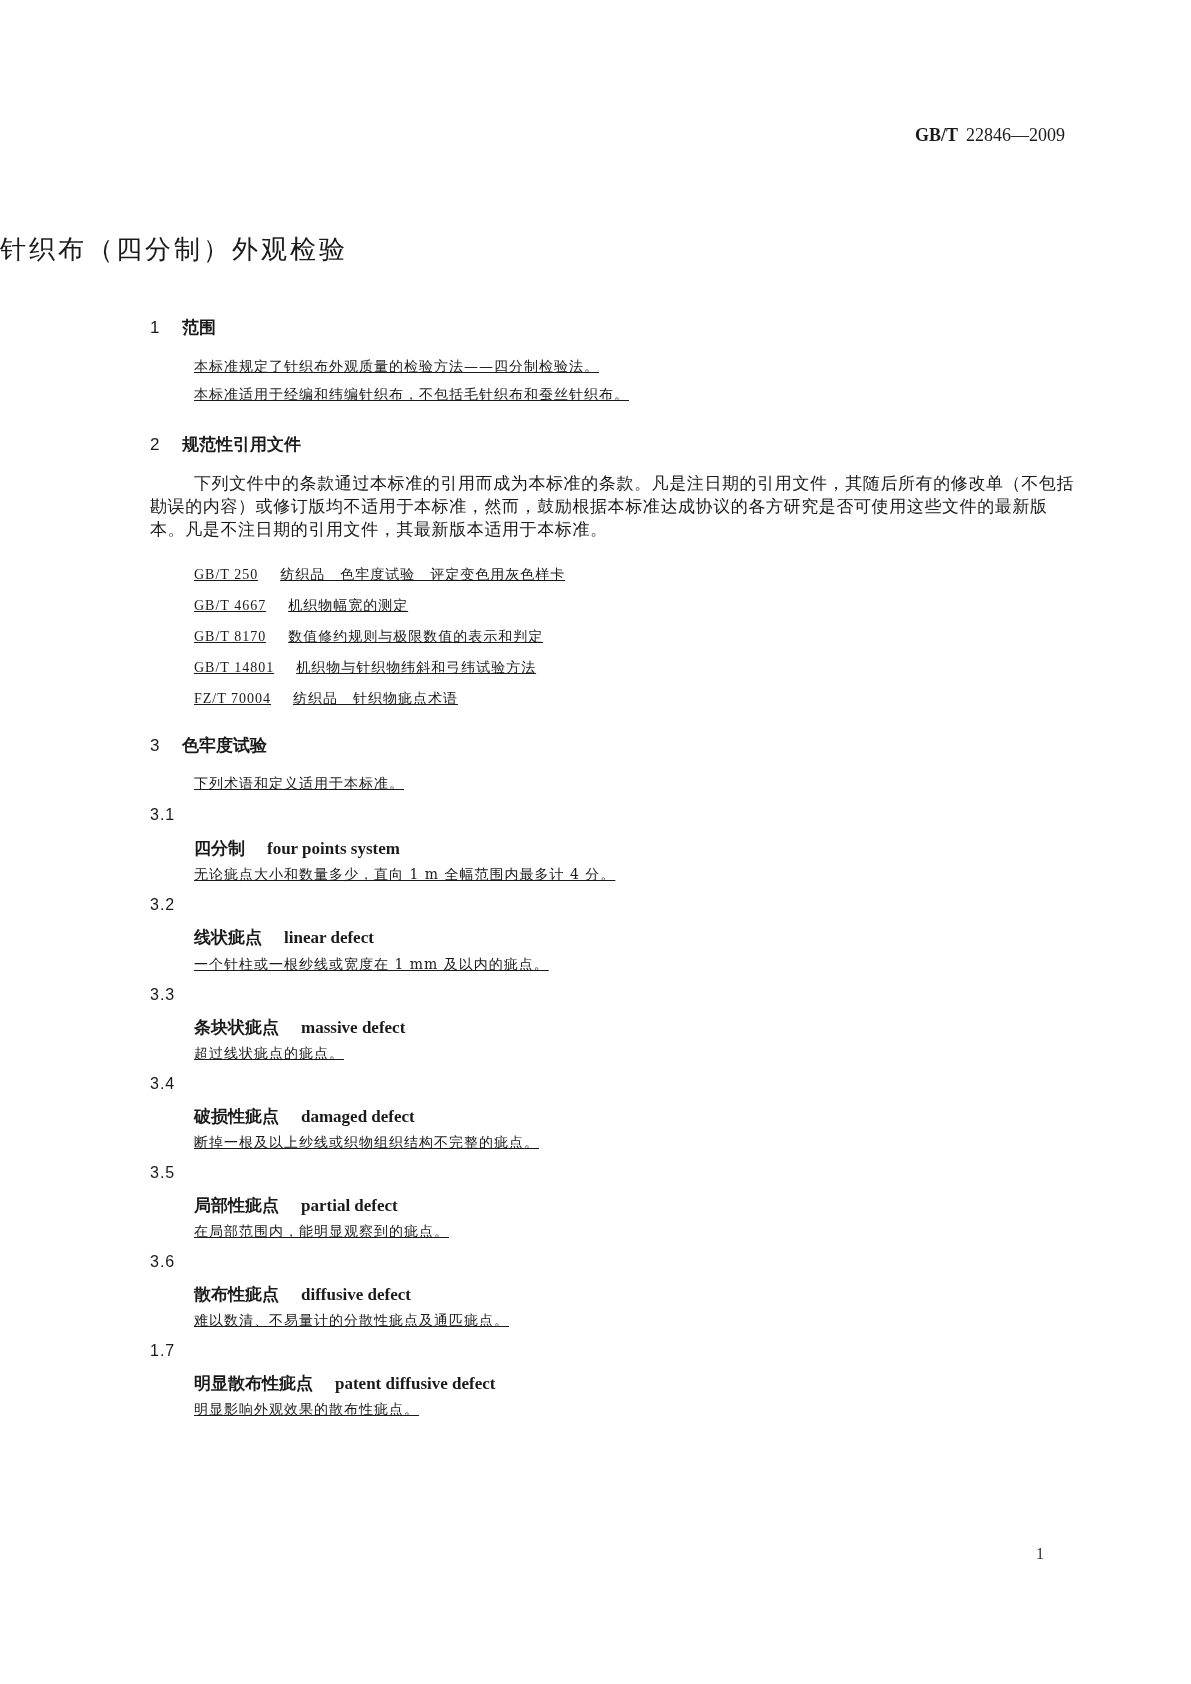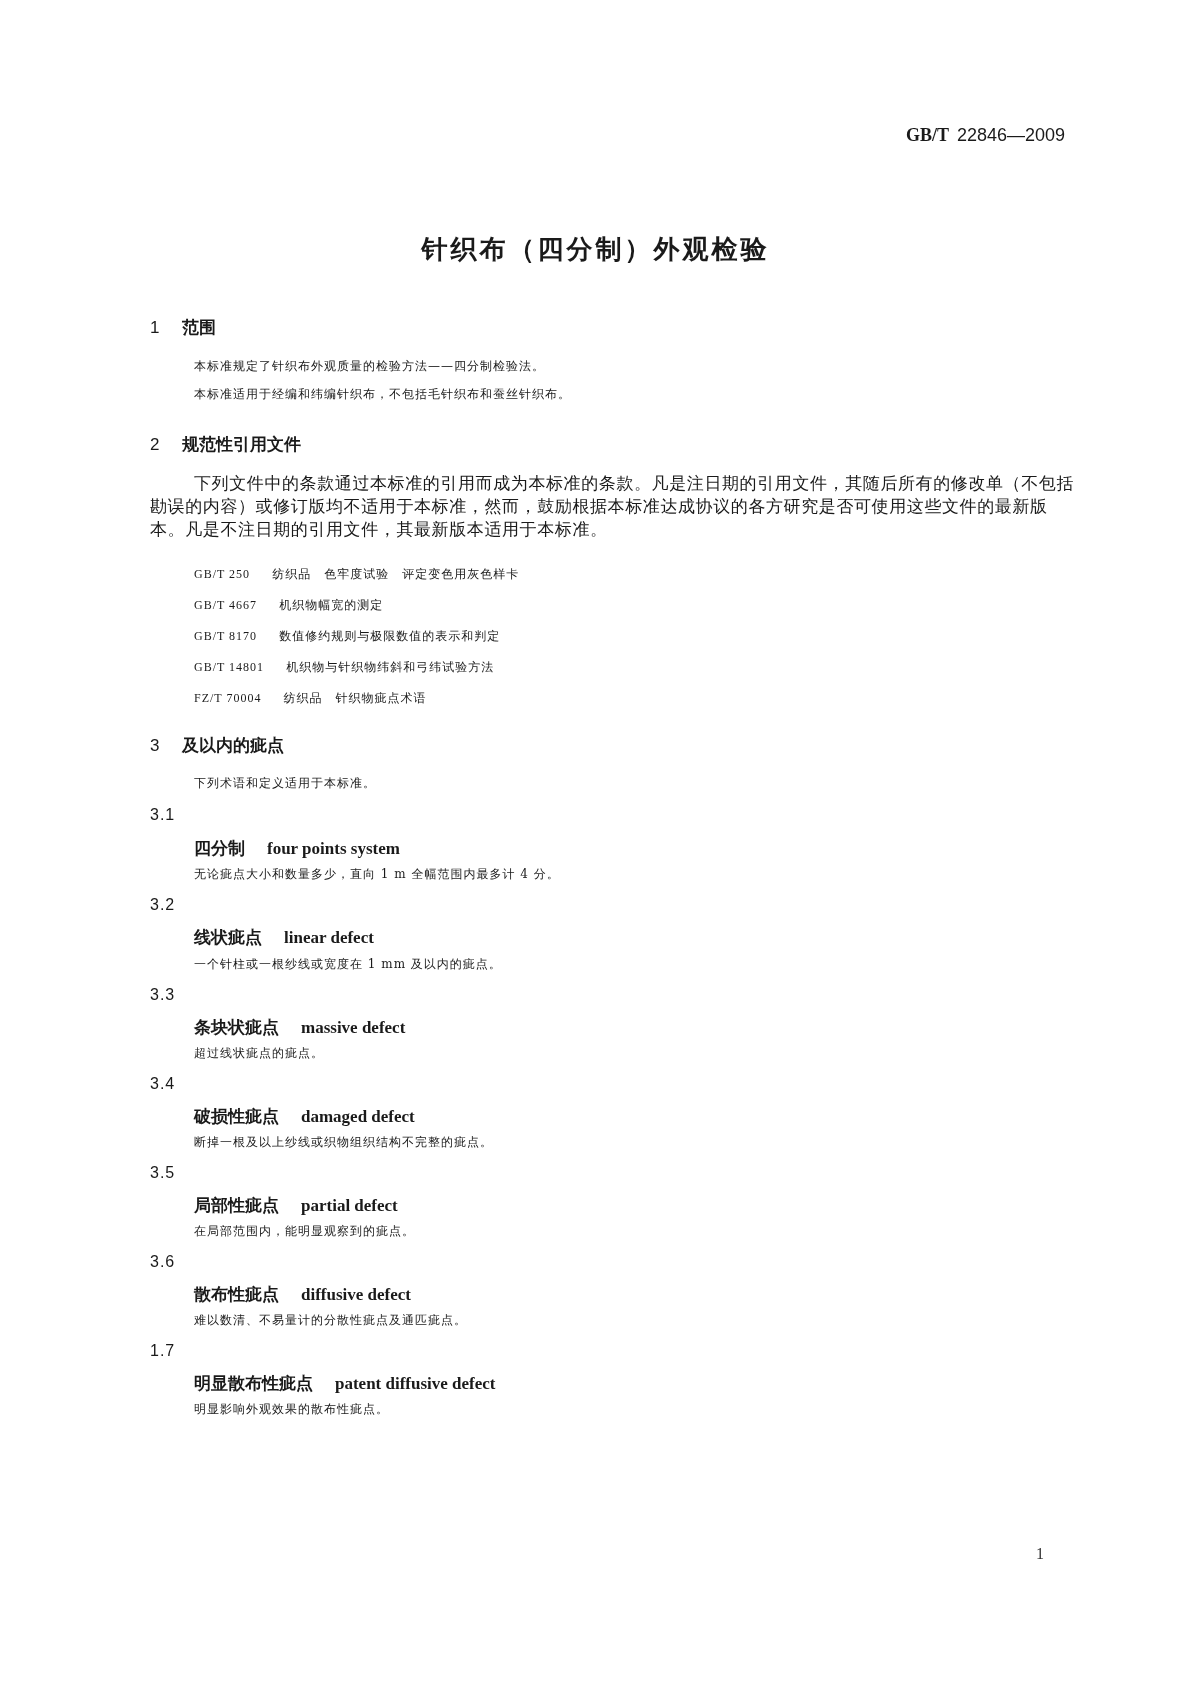--- a/index.html
+++ b/index.html
@@ -7,7 +7,7 @@
          font-family: "DejaVu Serif", "Liberation Serif", serif; color: #1a1a1a; }
   .std-code { position: absolute; top: 124px; right: 126px; font-size: 18px; }
   .std-code .prefix { font-family: "Liberation Serif", serif; font-weight: bold; margin-right: 8px; }
-  .std-code .num { font-family: Liberation Sans, sans-serif; }
+  .std-code .num { font-family: Liberation Serif, serif; }
   .title { position: absolute; top: 232px; left: 0; width: 100%; text-align: center;
            font-family: "DejaVu Sans", sans-serif; font-size: 26px; letter-spacing: 3px; font-weight: bold; }
   .abs { position: absolute; white-space: nowrap; margin-left: 16px; }

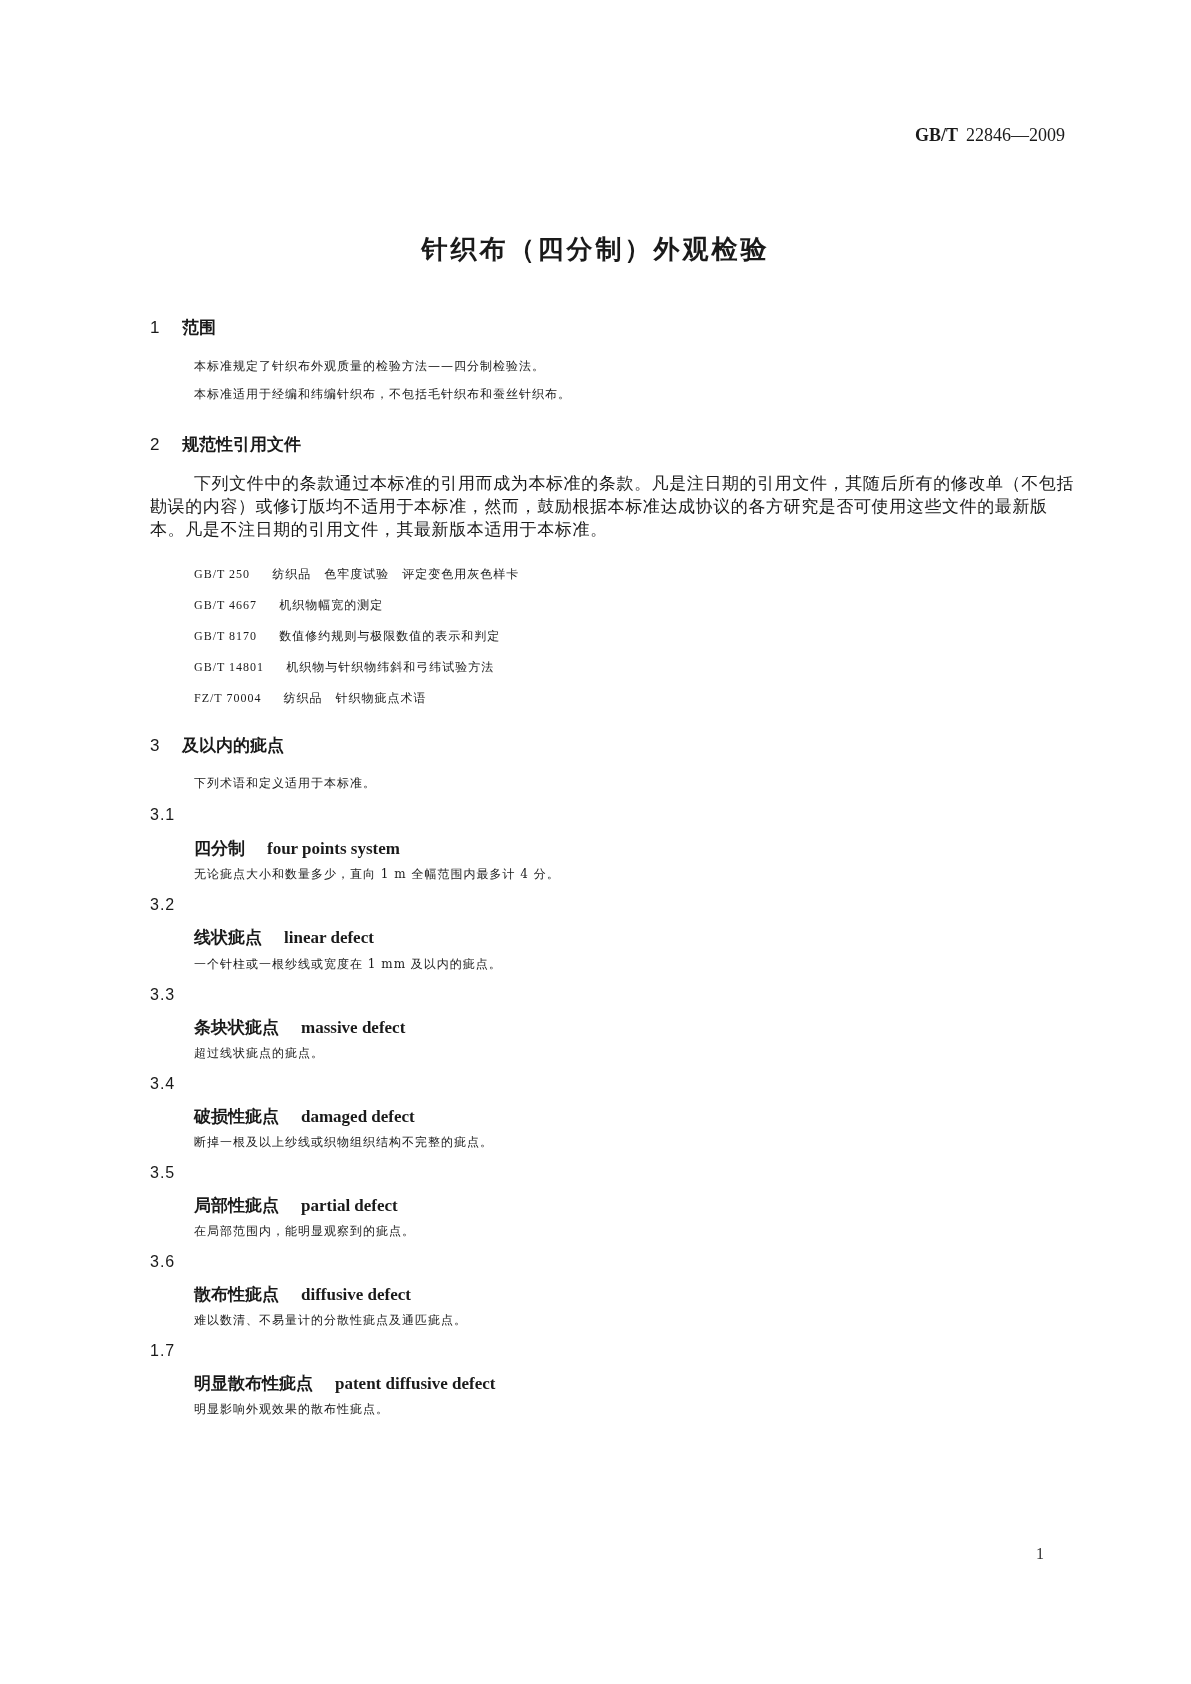--- a/index.html
+++ b/index.html
@@ -8,8 +8,8 @@
   .std-code { position: absolute; top: 124px; right: 126px; font-size: 18px; }
   .std-code .prefix { font-family: "Liberation Serif", serif; font-weight: bold; margin-right: 8px; }
   .std-code .num { font-family: Liberation Serif, serif; }
-  .title { position: absolute; top: 232px; left: 0; width: 100%; text-align: center;
-           font-family: "DejaVu Sans", sans-serif; font-size: 26px; letter-spacing: 3px; font-weight: bold; }
+  .title { position: absolute; top: 232px; left: 0; width: 100%; text-align: left;
+           font-family: "DejaVu Sans", sans-serif; font-size: 26px; letter-spacing: 3px; }
   .abs { position: absolute; white-space: nowrap; margin-left: 16px; }
   .h1 { font-family: "DejaVu Sans", sans-serif; font-size: 17px; font-weight: bold; left: 134px; }
   .h1 .n { font-weight: normal; font-family: "Liberation Sans", sans-serif; display: inline-block; width: 32px; }

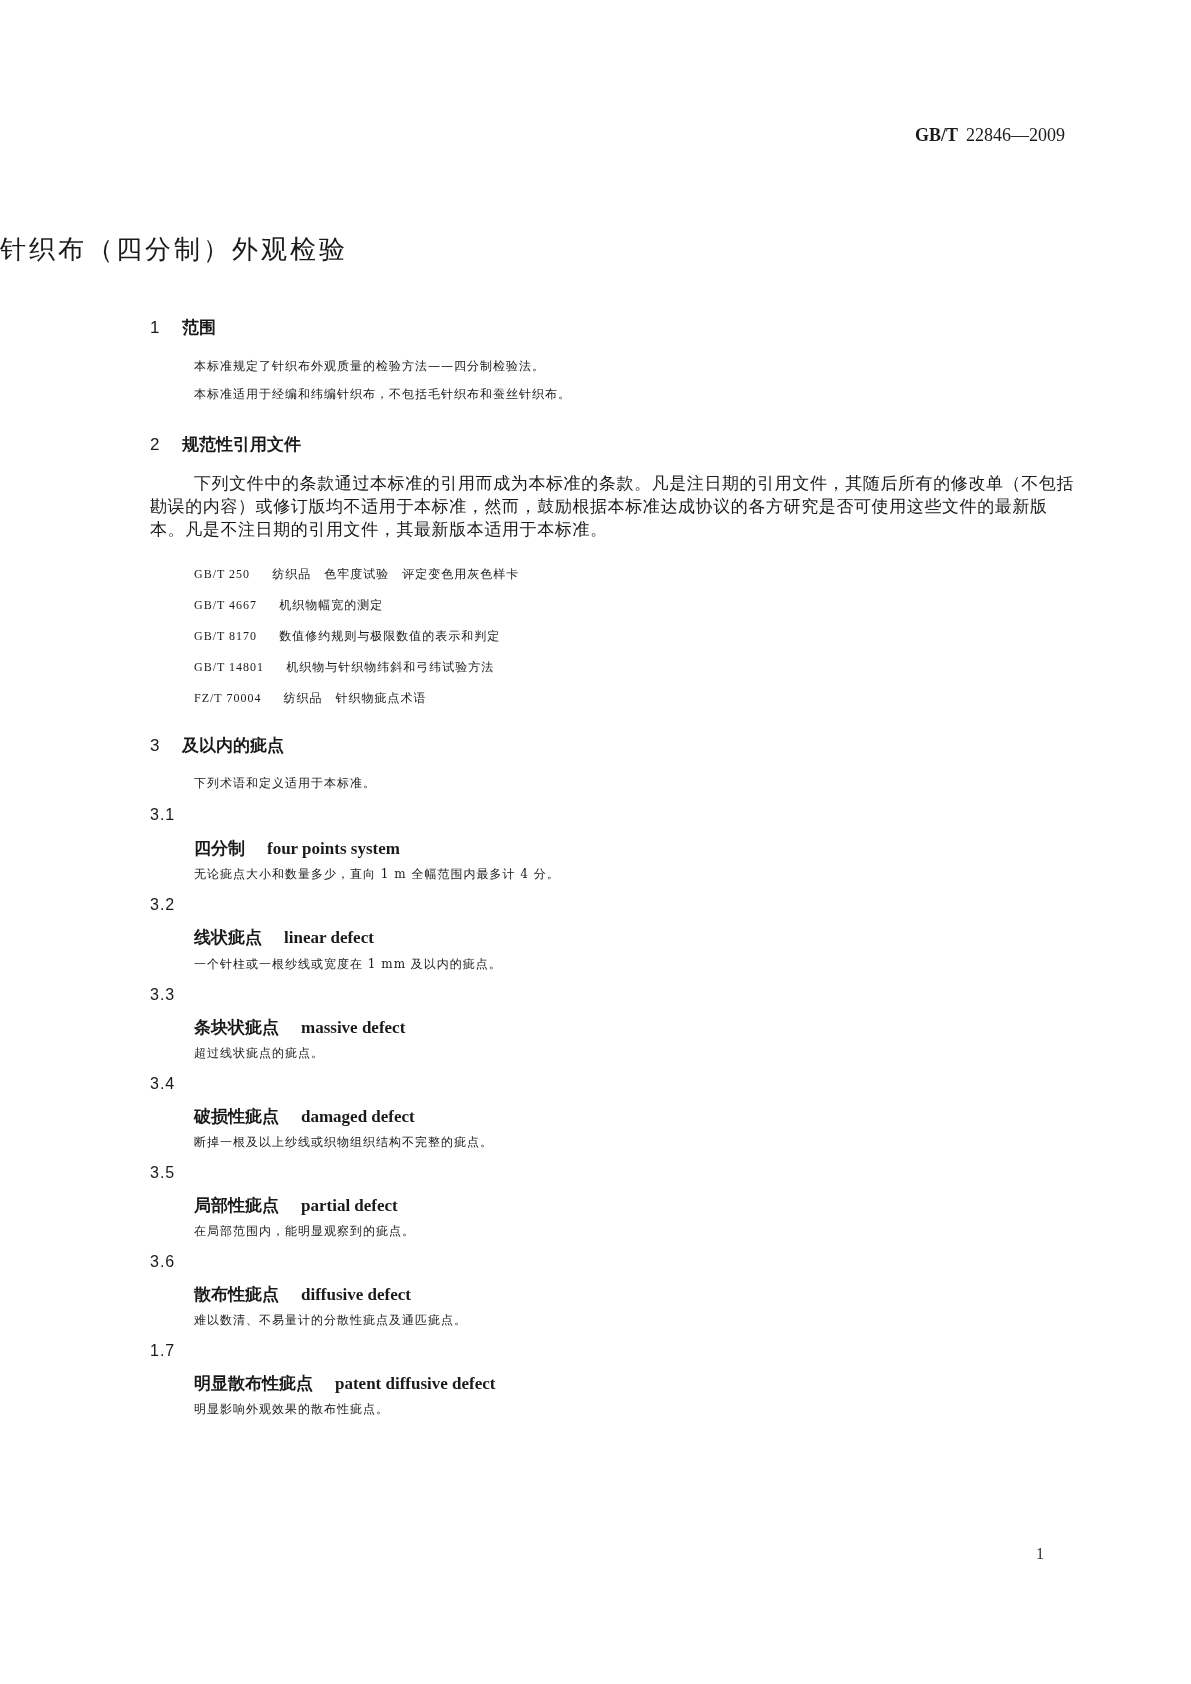--- a/index.html
+++ b/index.html
@@ -13,7 +13,7 @@
   .abs { position: absolute; white-space: nowrap; margin-left: 16px; }
   .h1 { font-family: "DejaVu Sans", sans-serif; font-size: 17px; font-weight: bold; left: 134px; }
   .h1 .n { font-weight: normal; font-family: "Liberation Sans", sans-serif; display: inline-block; width: 32px; }
-  .p { font-size: 12px; left: 178px; letter-spacing: 1px; }
+  .p { font-size: 14px; left: 178px; letter-spacing: 1px; text-decoration: underline; }
   .pw { font-size: 17px; left: 134px; width: 928px; white-space: normal; line-height: 23px; letter-spacing: 0.6px; text-indent: 44px; }
   .ref span.code { font-family: "Liberation Serif", serif; margin-right: 22px; }
   .sub { font-family: "Liberation Sans", sans-serif; font-size: 16px; left: 134px; letter-spacing: 1px; }

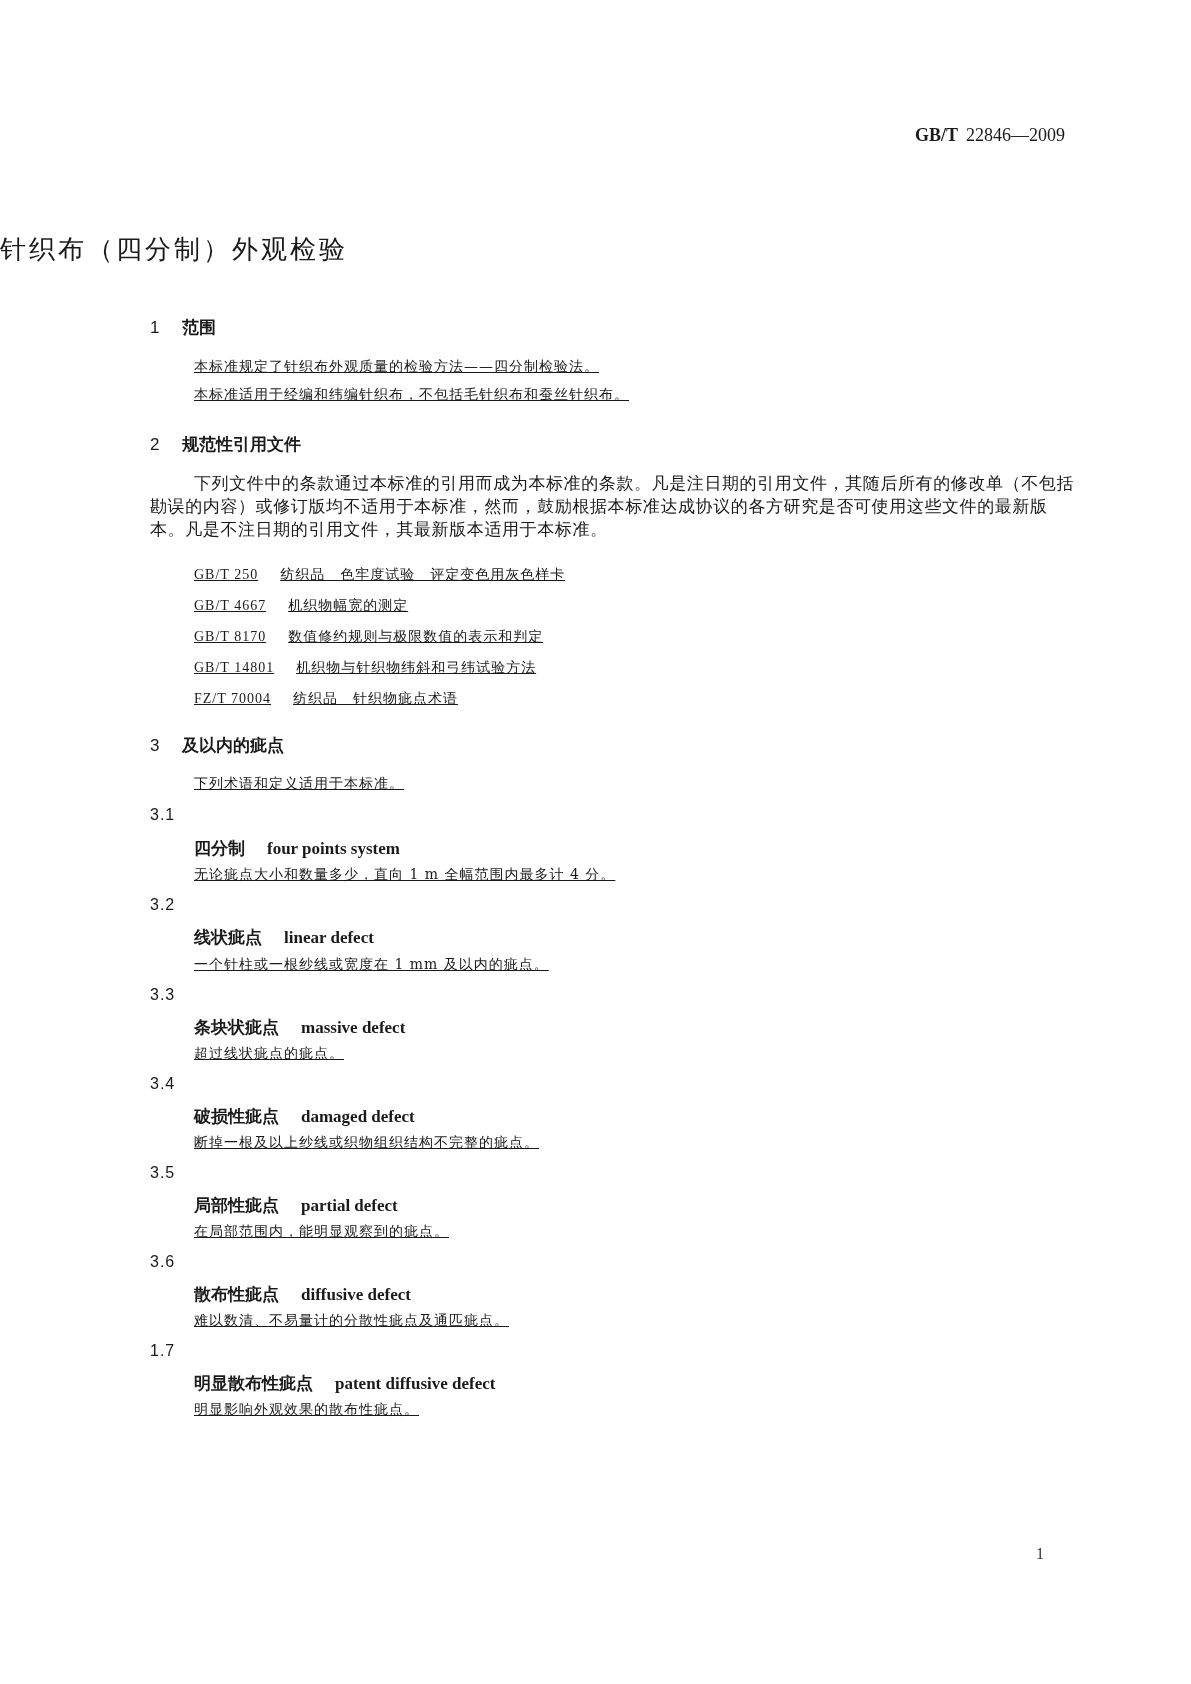--- a/index.html
+++ b/index.html
@@ -58,7 +58,7 @@
 </div>
 
 <div class="abs h1" style="top:734px">
-  <span class="n">3</span><span>及以内的疵点</span>
+  <span class="n">3</span><span>色牢度试验</span>
 </div>
 <div class="abs p" style="top:775px">下列术语和定义适用于本标准。</div>
 

